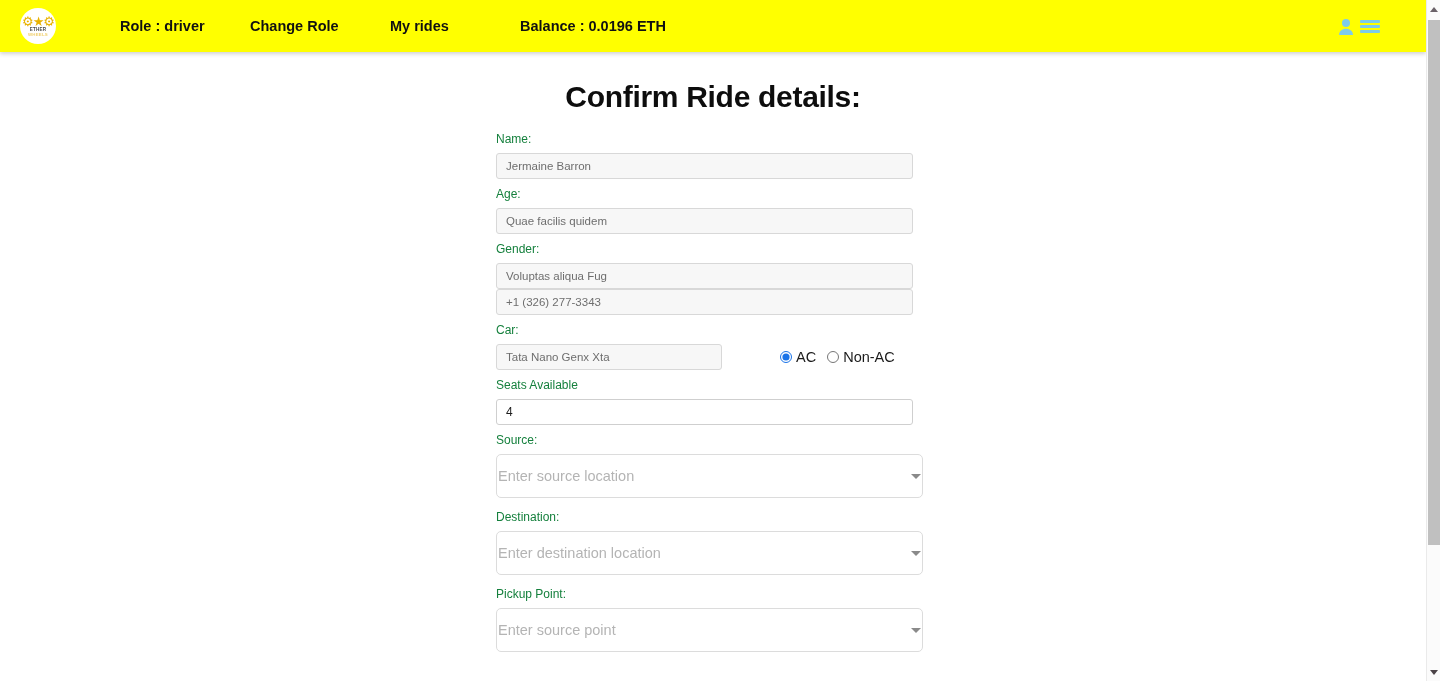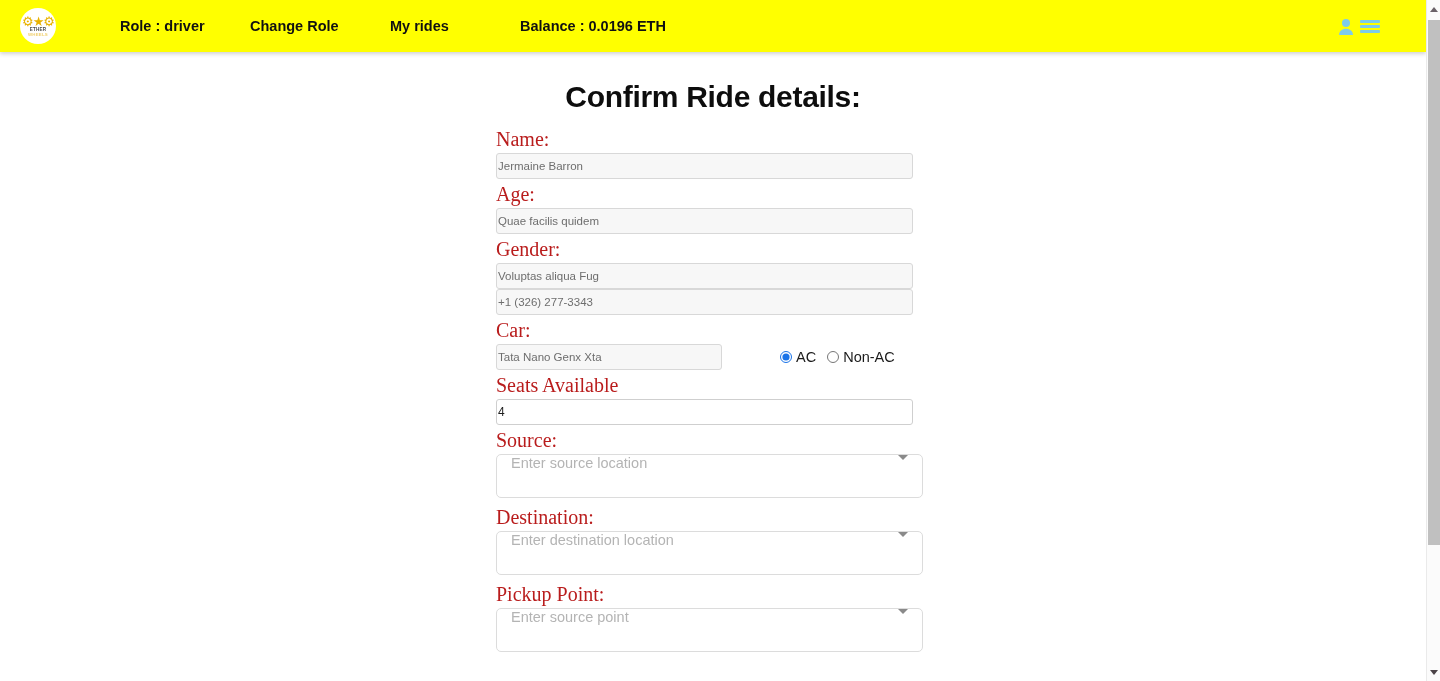--- a/index.html
+++ b/index.html
@@ -125,12 +125,11 @@
   }
 
   .field-label {
-    font-size: 20px;
-    color: #b91c1c;
+    font-size: 12px;
+    color: #15803d;
     line-height: 20px;
     margin: 0 0 4px 0;
     padding-top: 5px;
-    font-family: Liberation Serif, serif;
   }
 
   .text-input {

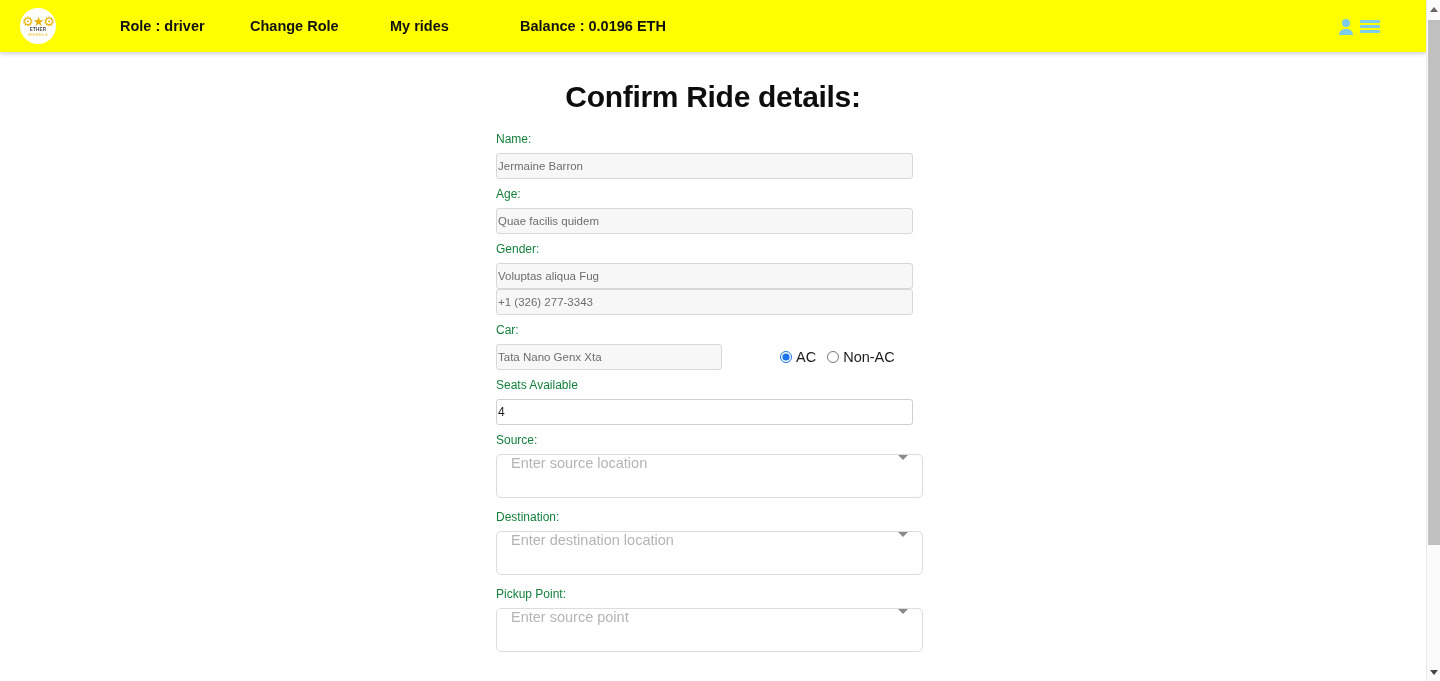--- a/index.html
+++ b/index.html
@@ -139,7 +139,7 @@
     background: #f7f7f7;
     border: 1px solid #d8d8d8;
     border-radius: 3px;
-    padding: 0 1px;
+    padding: 0 9px;
     font-family: "Liberation Sans", sans-serif;
     font-size: 11.5px;
     color: #6e6e6e;

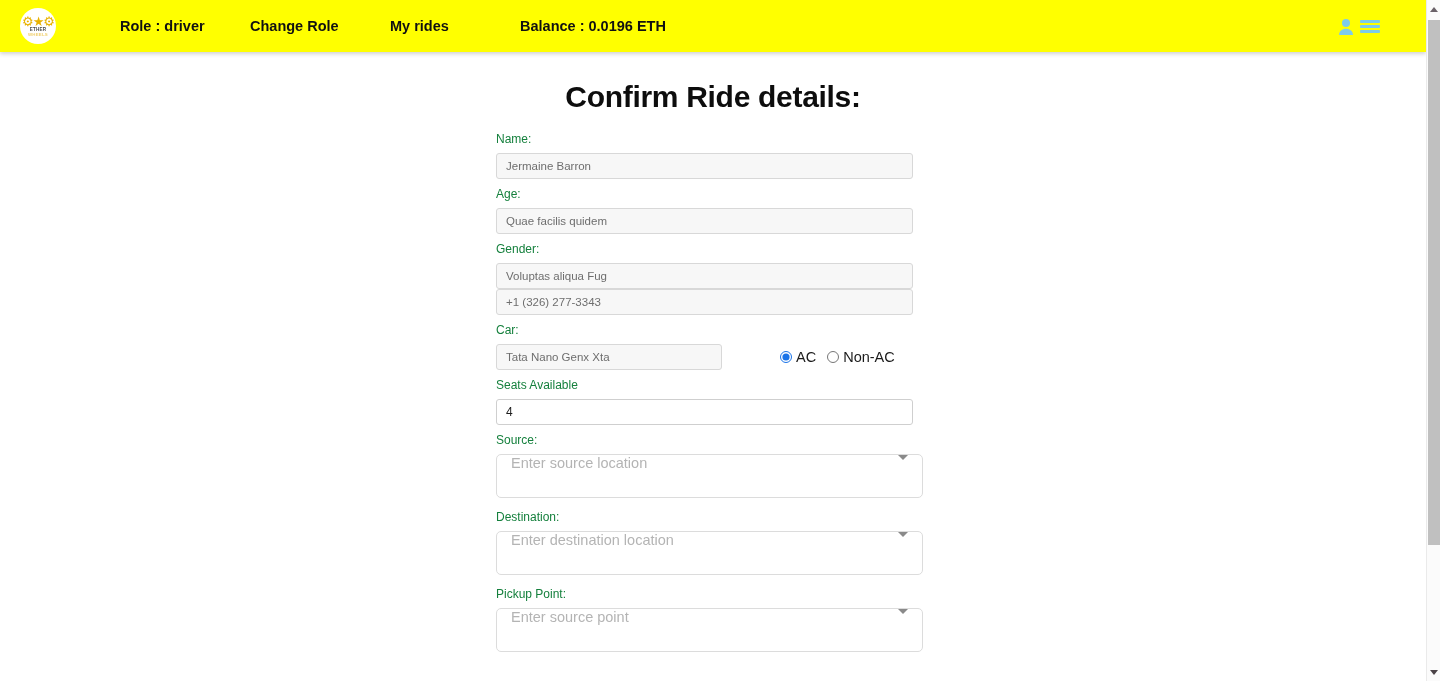--- a/index.html
+++ b/index.html
@@ -184,7 +184,8 @@
     border: 1px solid #dcdcdc;
     border-radius: 5px;
     display: flex;
-    padding: 0 14px;
+    align-items: center;
+    padding: 0 1px;
     margin-top: 1px;
     cursor: text;
   }

